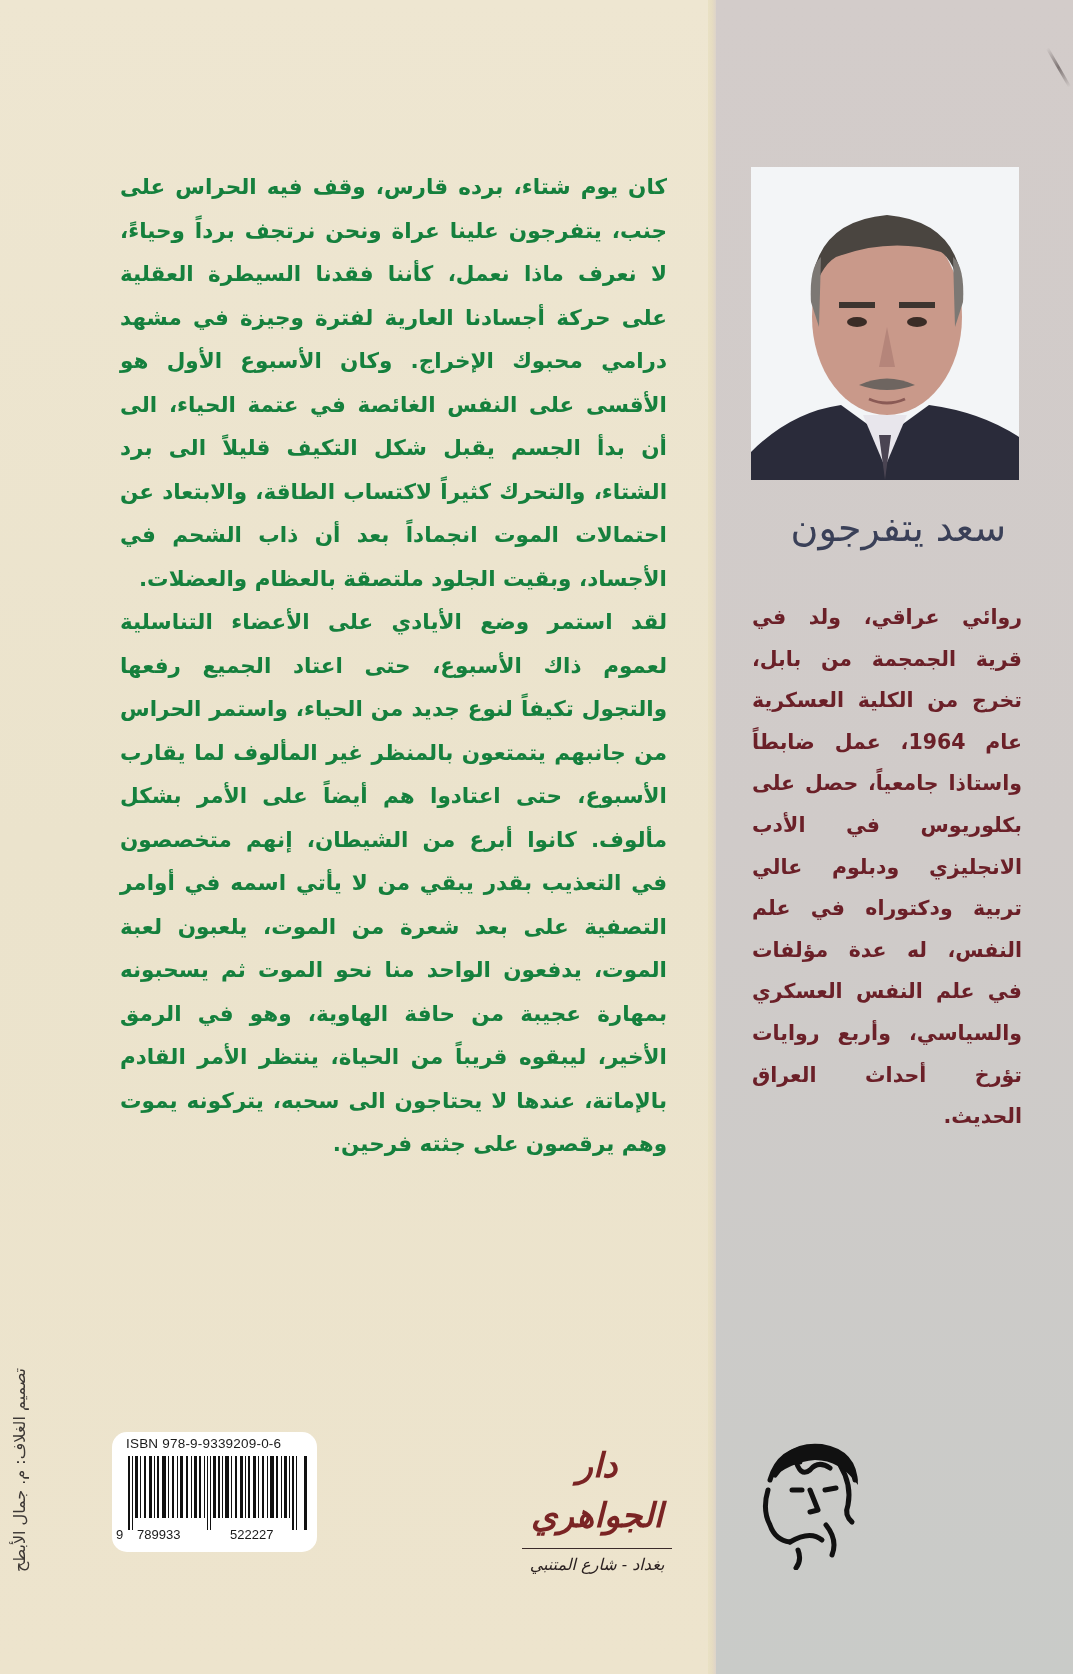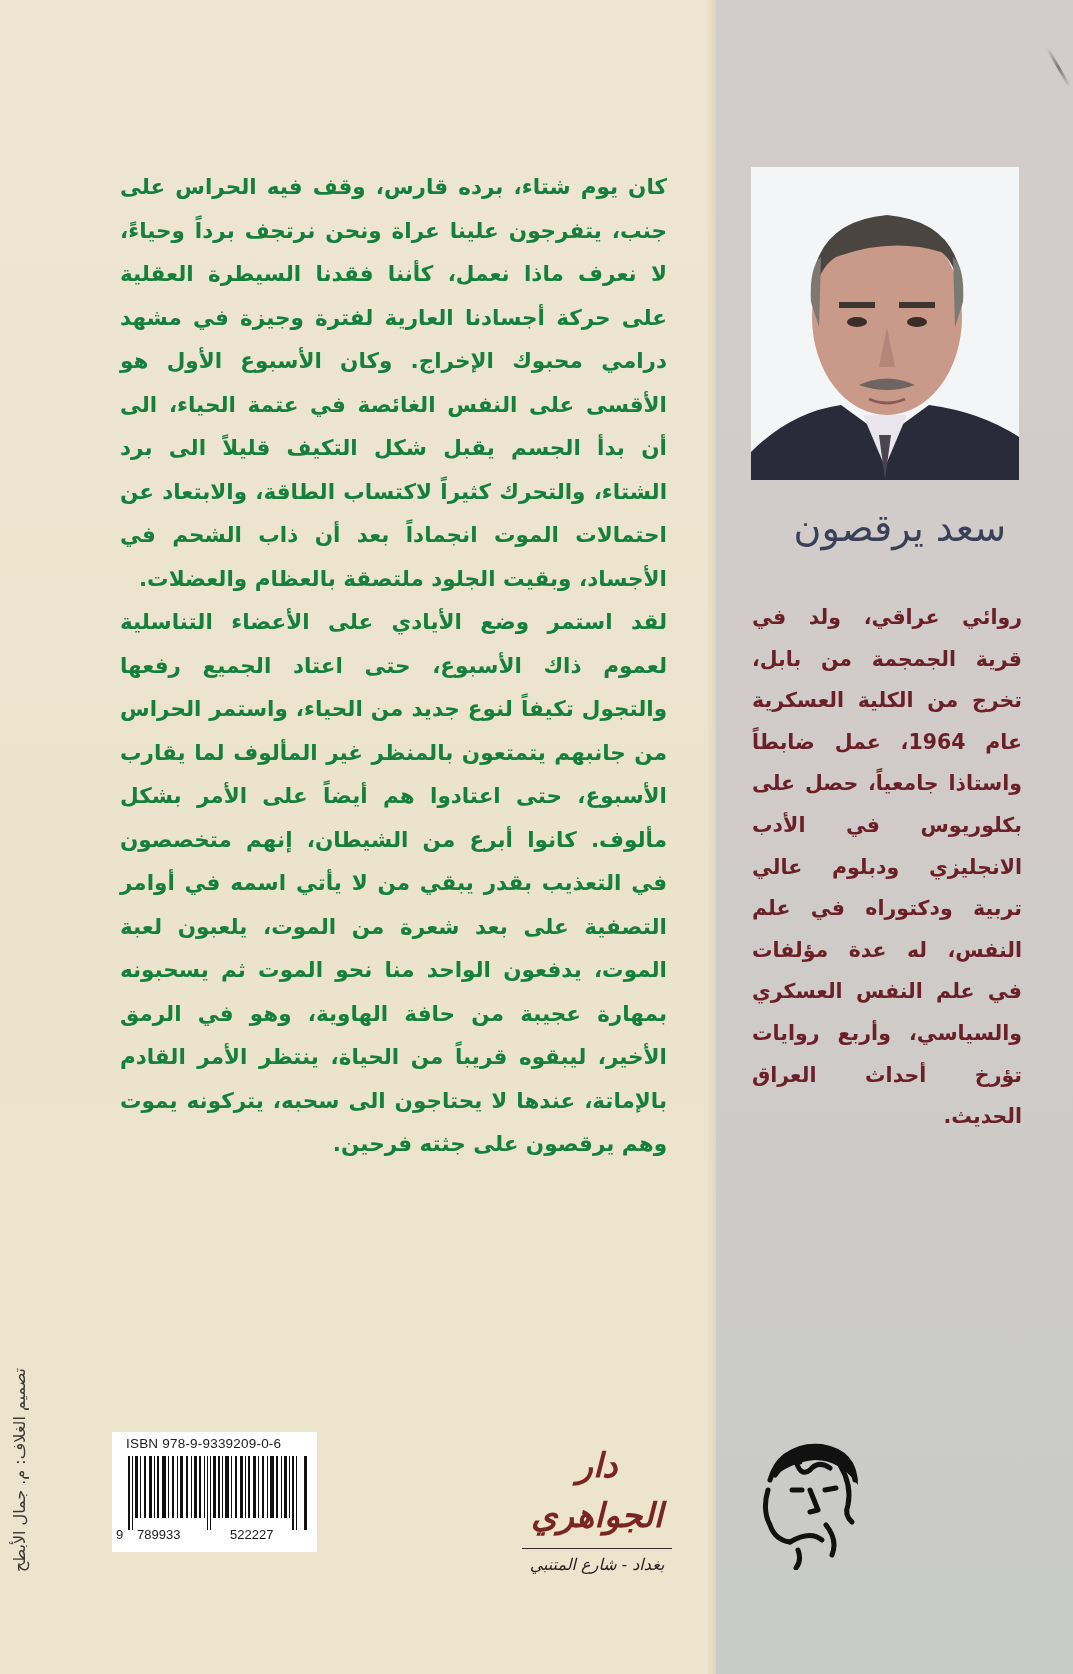--- a/index.html
+++ b/index.html
@@ -119,7 +119,7 @@
     </svg>
   </div>
 
-  <div class="author-name">سعد يرقصون</div>
+  <div class="author-name">سعد يتفرجون</div>
 
   <div class="bio">روائي عراقي، ولد في قرية الجمجمة من بابل، تخرج من الكلية العسكرية عام 1964، عمل ضابطاً واستاذا جامعياً، حصل على بكلوريوس في الأدب الانجليزي ودبلوم عالي تربية ودكتوراه في علم النفس، له عدة مؤلفات في علم النفس العسكري والسياسي، وأربع روايات تؤرخ أحداث العراق الحديث.</div>
 

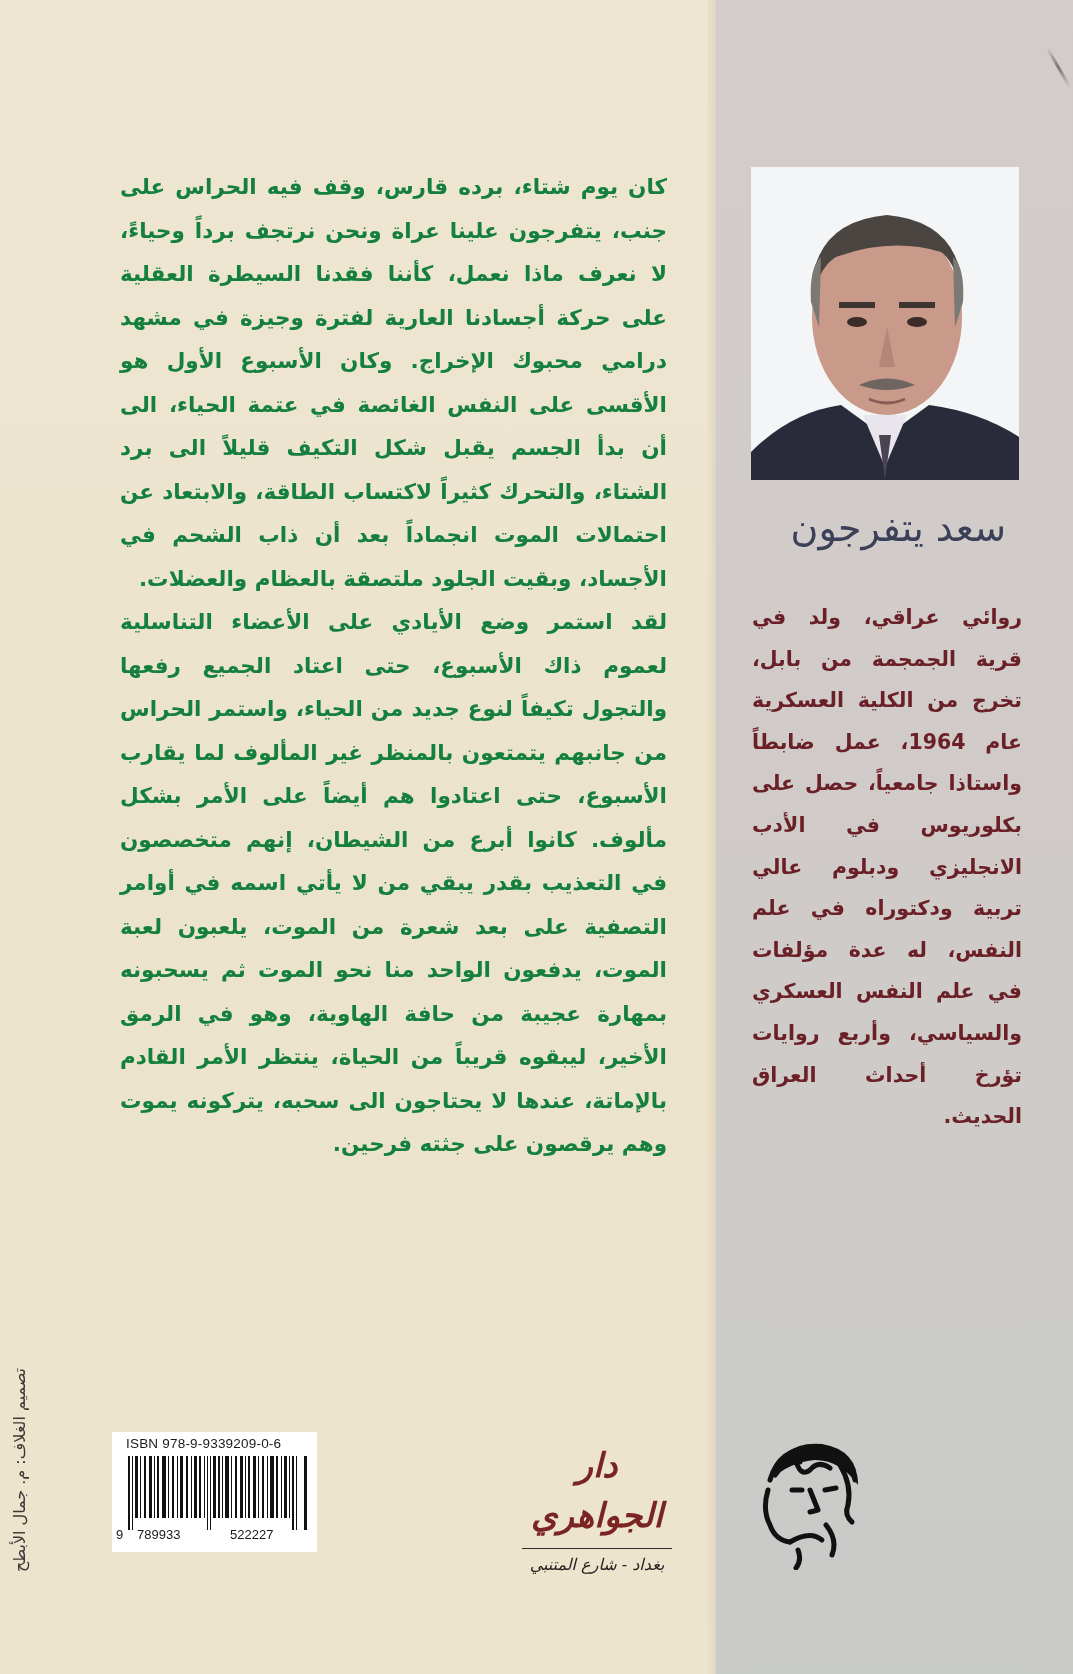--- a/index.html
+++ b/index.html
@@ -55,6 +55,7 @@
     .barcode-box {
       position: absolute; left: 112px; top: 1432px; width: 205px; height: 120px;
       background: #ffffff;
+      border-radius: 15px;
     }
     .isbn-text {
       position: absolute; left: 14px; top: 4px; font-family: "Liberation Sans", sans-serif;

